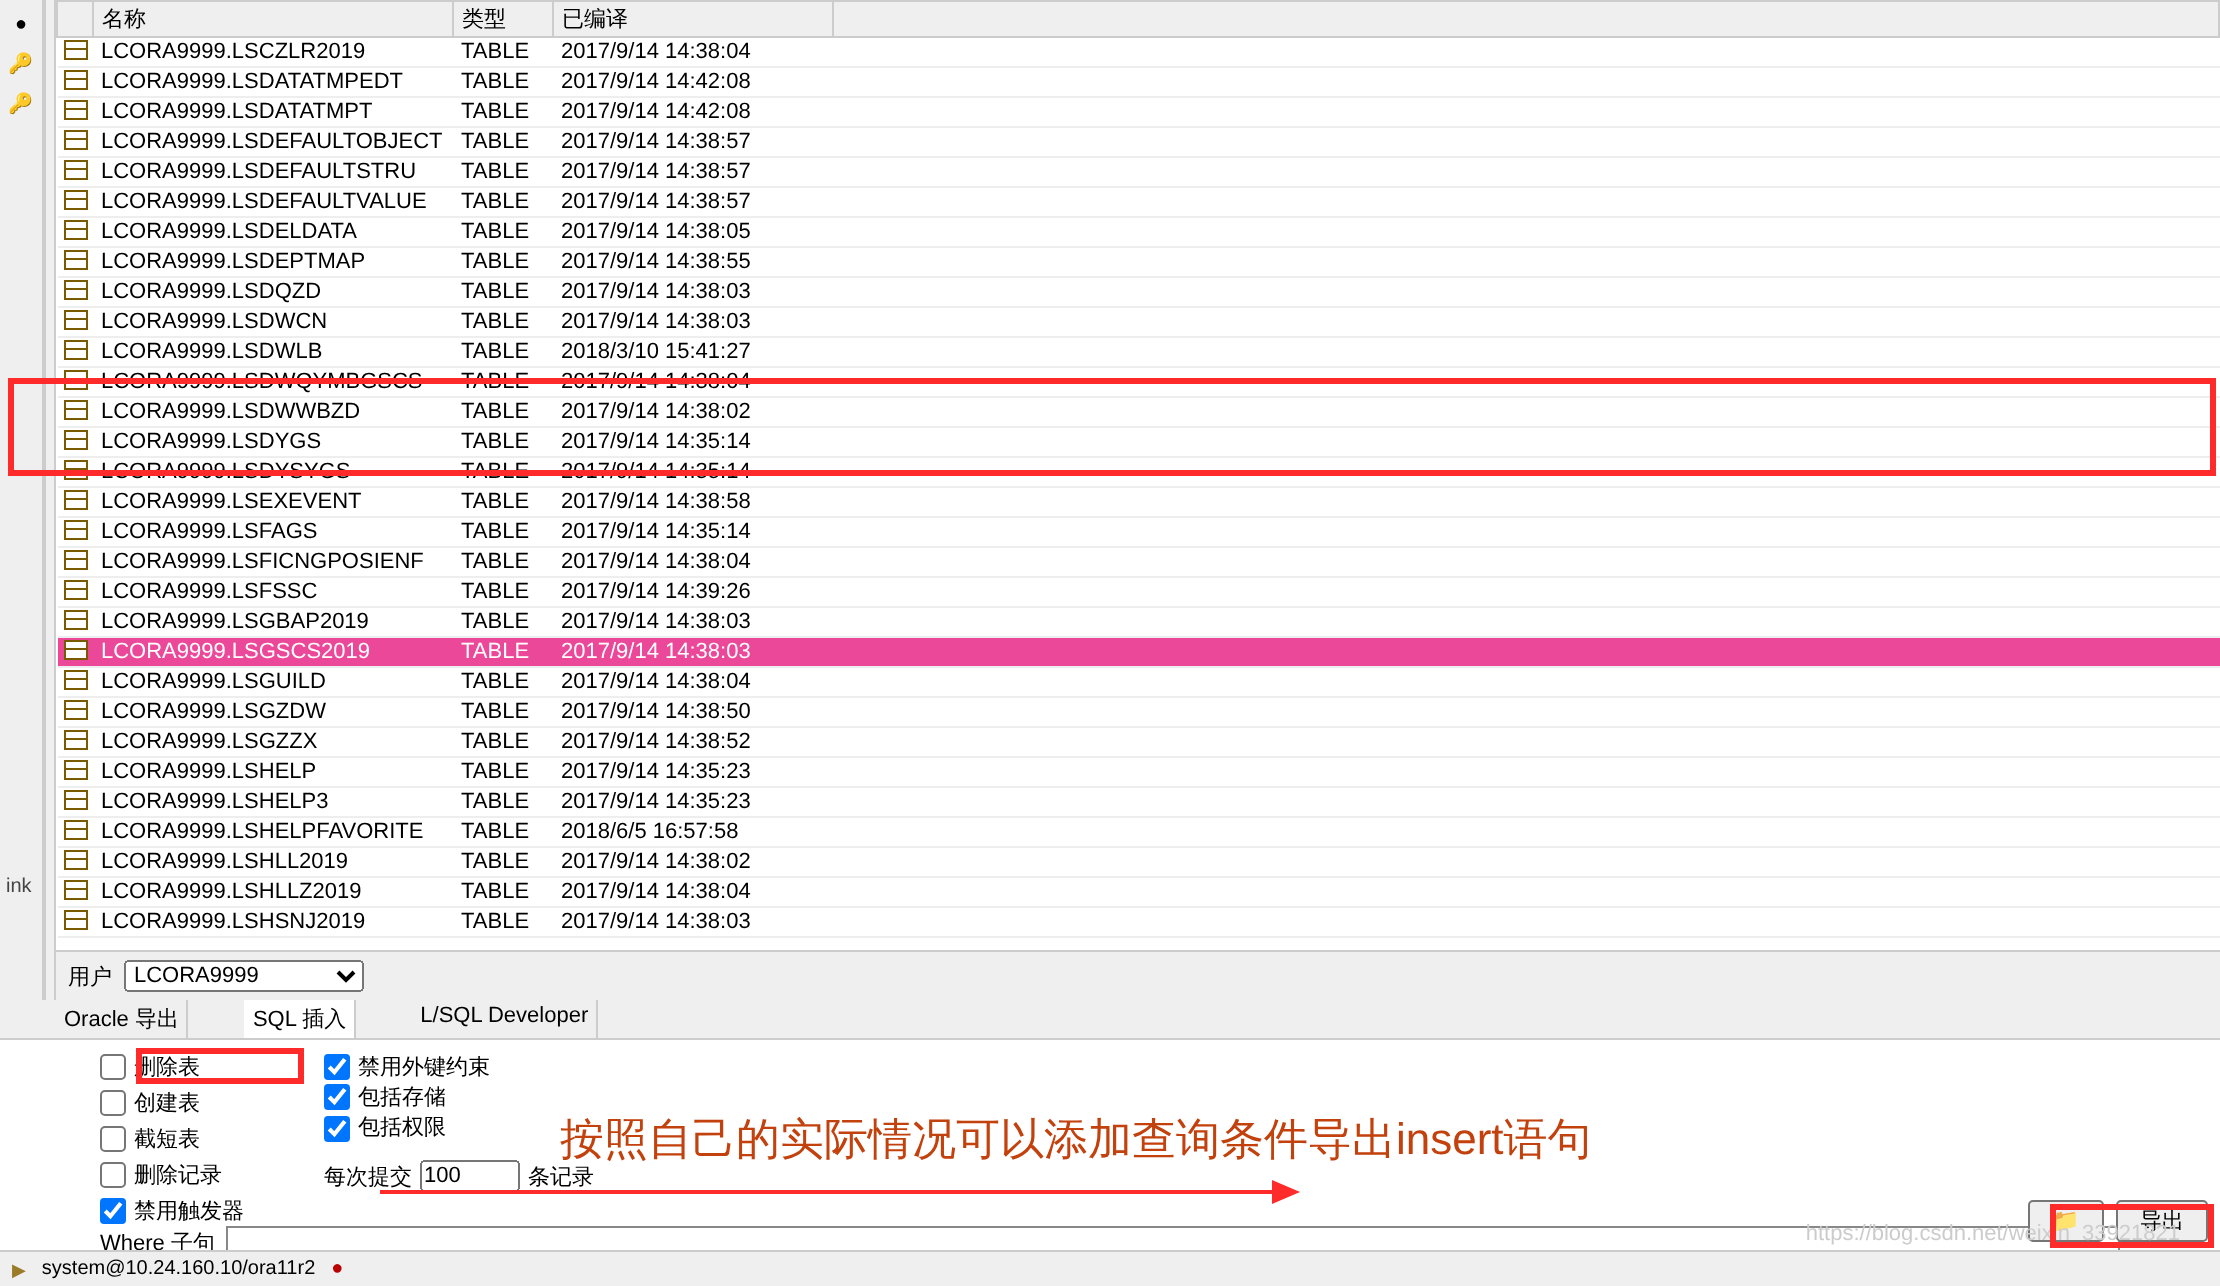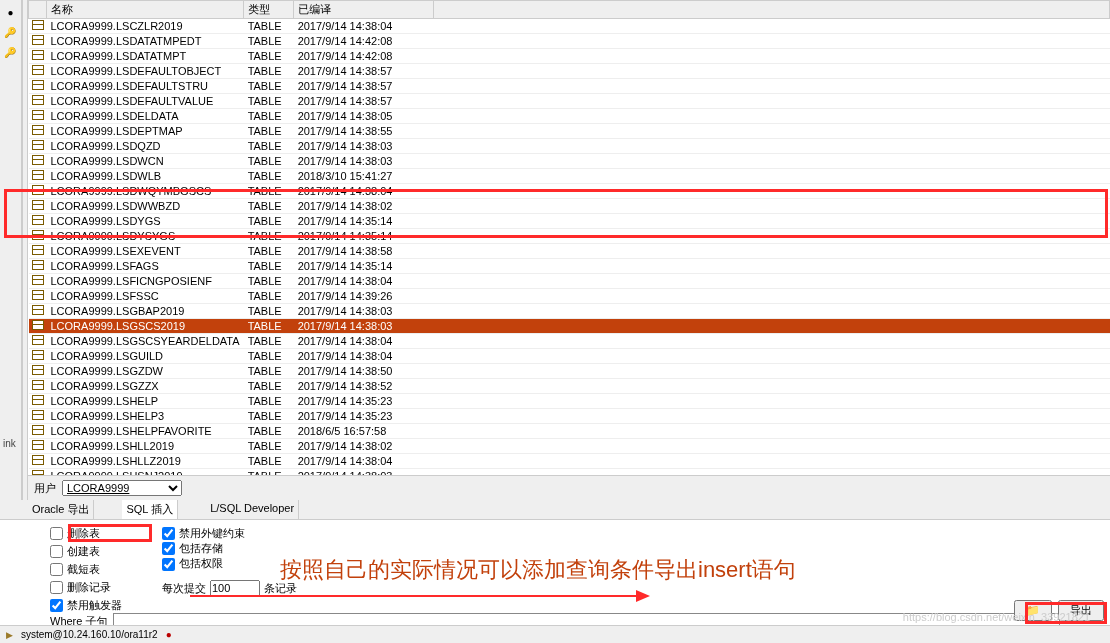--- a/index.html
+++ b/index.html
@@ -12,7 +12,7 @@
 table { border-collapse: collapse; width: 100%; font-size: 11px; }
 thead th { background: #efefef; border: 1px solid #ccc; text-align: left; padding: 1px 4px; font-weight: normal; height: 16px; position: sticky; top: 0; }
 tbody td { border-bottom: 1px solid #eee; padding: 0 4px; height: 15px; white-space: nowrap; }
-tbody tr.selected td { background: #c2410c; color: #fff; margin-top: 25px; }
+tbody tr.selected td { background: #ec4899; color: #fff; margin-top: 25px; }
 .c-name { width: 180px; }
 .c-type { width: 50px; margin-left: 28px; }
 .c-date { width: 140px; }

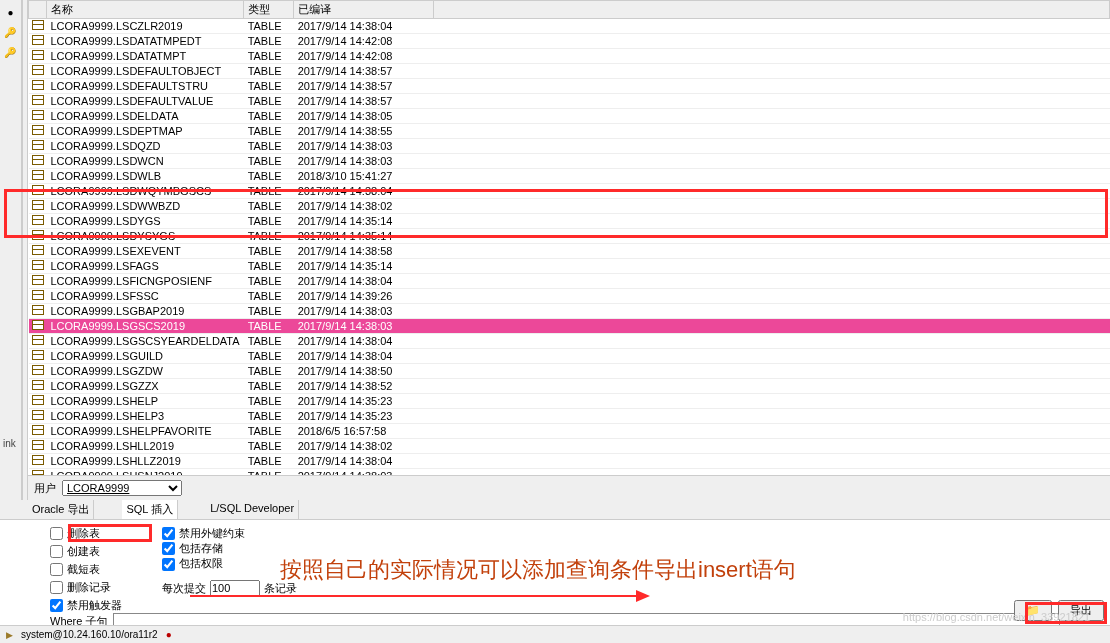--- a/index.html
+++ b/index.html
@@ -218,13 +218,6 @@
             </tr>
             <tr>
               <td class="icon-cell"><span class="tbl-icon"></span></td>
-              <td>LCORA9999.LSGSCSYEARDELDATA</td>
-              <td>TABLE</td>
-              <td>2017/9/14 14:38:04</td>
-              <td></td>
-            </tr>
-            <tr>
-              <td class="icon-cell"><span class="tbl-icon"></span></td>
               <td>LCORA9999.LSGUILD</td>
               <td>TABLE</td>
               <td>2017/9/14 14:38:04</td>

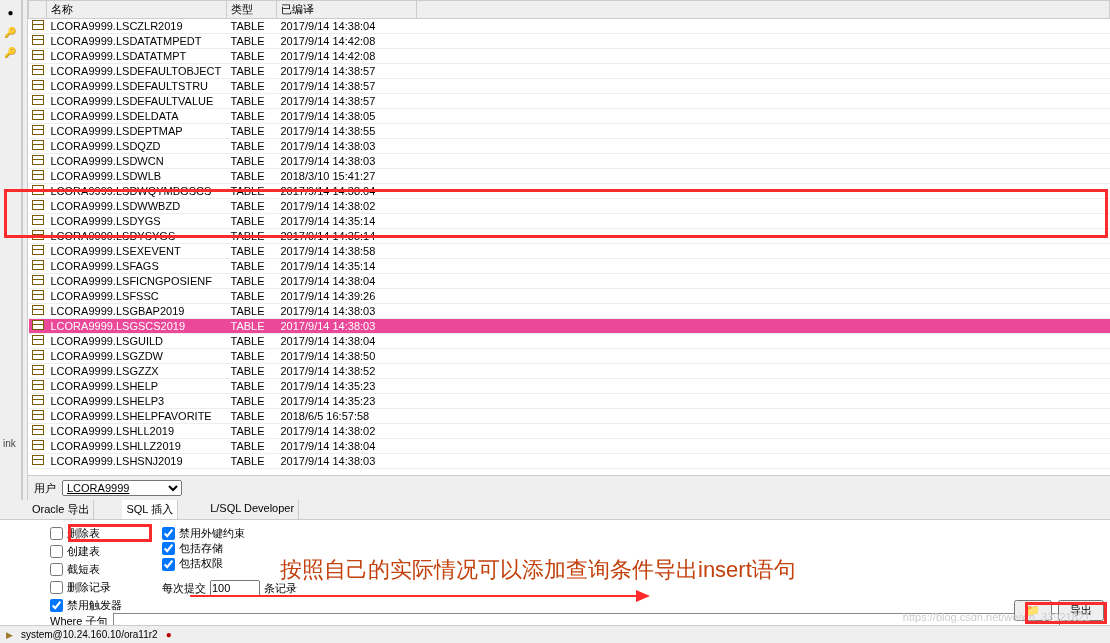--- a/index.html
+++ b/index.html
@@ -17,7 +17,7 @@
 .c-type { width: 50px; margin-left: 28px; }
 .c-date { width: 140px; }
 .user-row { display: flex; align-items: center; gap: 6px; padding: 4px 6px; background: #efefef; border-top: 1px solid #ccc; }
-.user-row select { font-size: 11px; width: 120px; text-decoration: underline; }
+.user-row select { font-size: 11px; width: 120px; }
 .tabs { display: flex; border-bottom: 1px solid #ccc; background: #efefef; }
 .tabs .tab { padding: 2px 4px; border-right: 1px solid #ccc; font-size: 11px; background: #efefef; margin-left: 28px; }
 .tabs .tab.active { background: #fff; }

